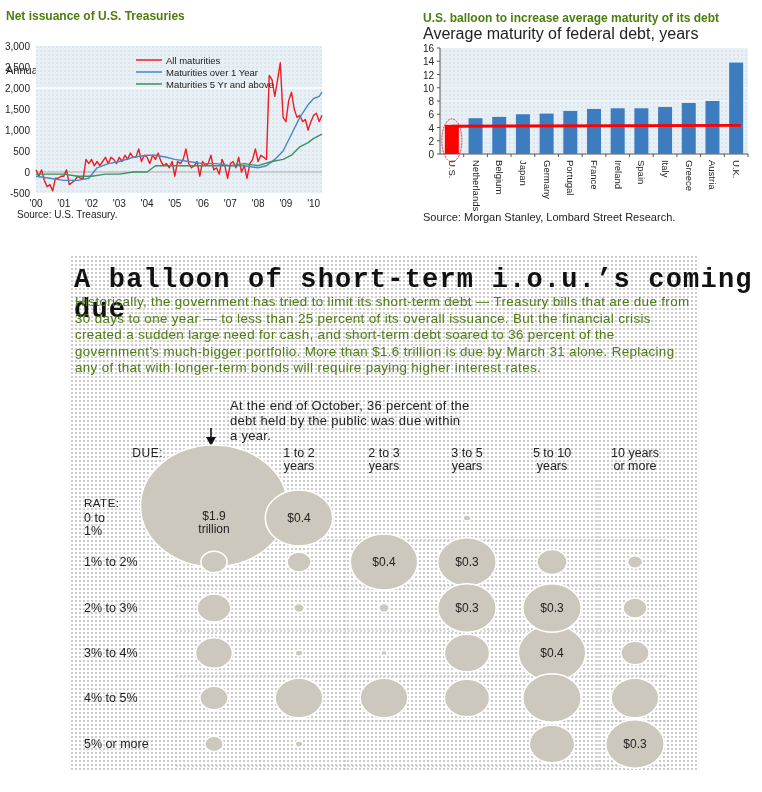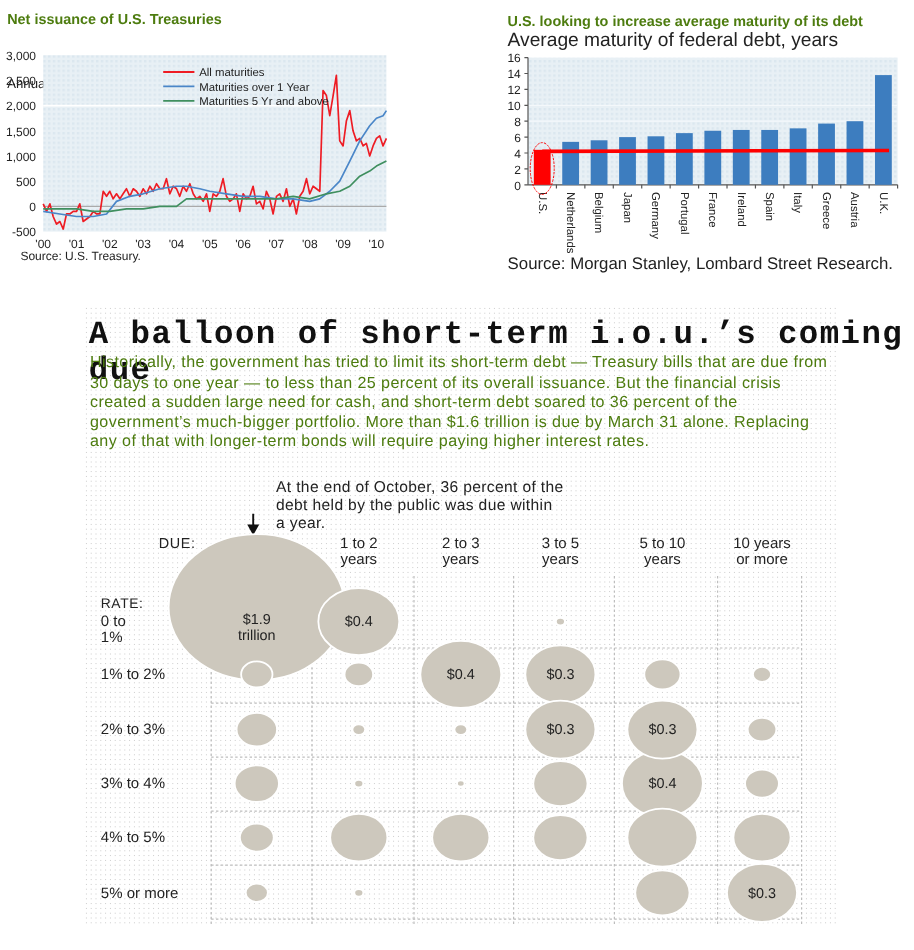--- a/index.html
+++ b/index.html
@@ -65,7 +65,7 @@
   </svg>
 <div class="abs src" style="left:17px;top:209px;">Source: U.S. Treasury.</div>
 
-<div class="abs t1" style="left:423px;top:11px;">U.S. looking to increase average maturity of its debt</div>
+<div class="abs t1" style="left:423px;top:11px;">U.S. balloon to increase average maturity of its debt</div>
 <div class="abs t2" style="left:423px;top:25px;font-size:16px;">Average maturity of federal debt, years</div>
 <svg class="abs" id="bar-svg" style="left:405px;top:38px;" width="355" height="180">
     <defs>

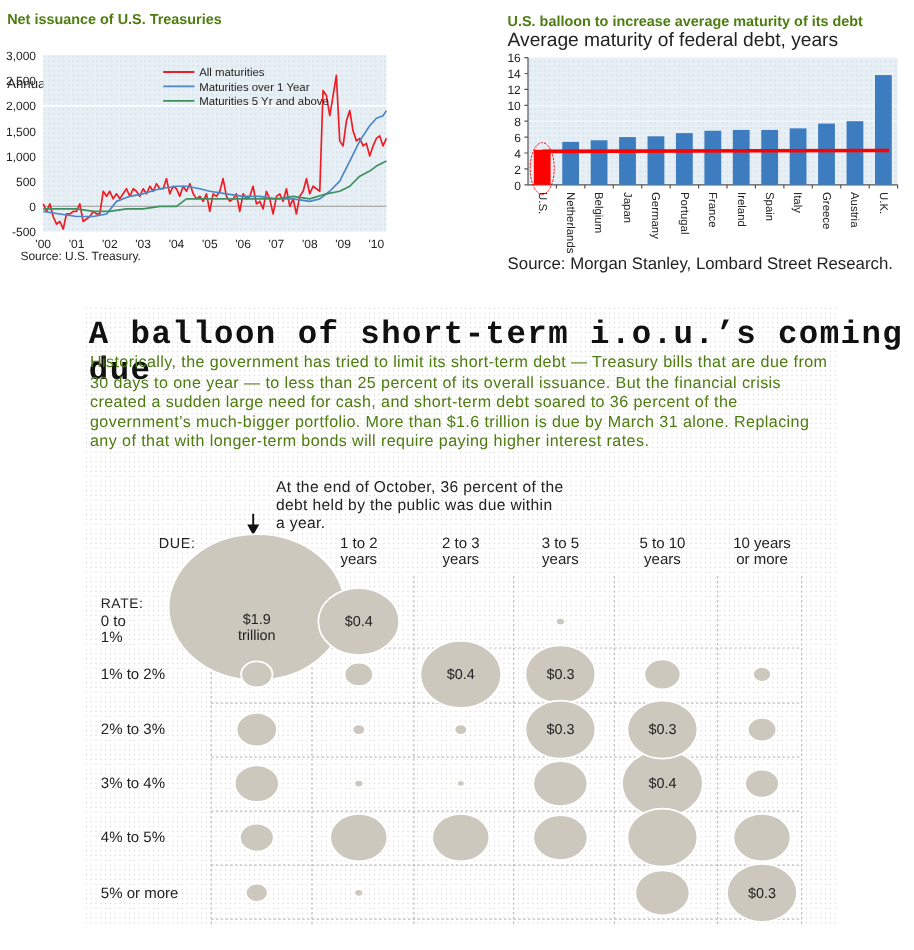--- a/index.html
+++ b/index.html
@@ -139,7 +139,7 @@
     <text x="328.1538461538462" y="122" font-size="9.5" fill="#222" transform="rotate(90 328.1538461538462 122)">U.K.</text>
     <line x1="46.84615384615385" x2="335.89230769230767" y1="88.175" y2="87.375" stroke="#ff0000" stroke-width="3"></line>
   </svg>
-<div class="abs src" style="left:423px;top:211px;font-size:14px;">Source: Morgan Stanley, Lombard Street Research.</div>
+<div class="abs src" style="left:423px;top:211px;font-size:11px;">Source: Morgan Stanley, Lombard Street Research.</div>
 
 <div id="bubble-panel"></div>
 <div class="abs big-title" style="left:74px;top:265px;">A balloon of short-term i.o.u.’s coming due</div>

